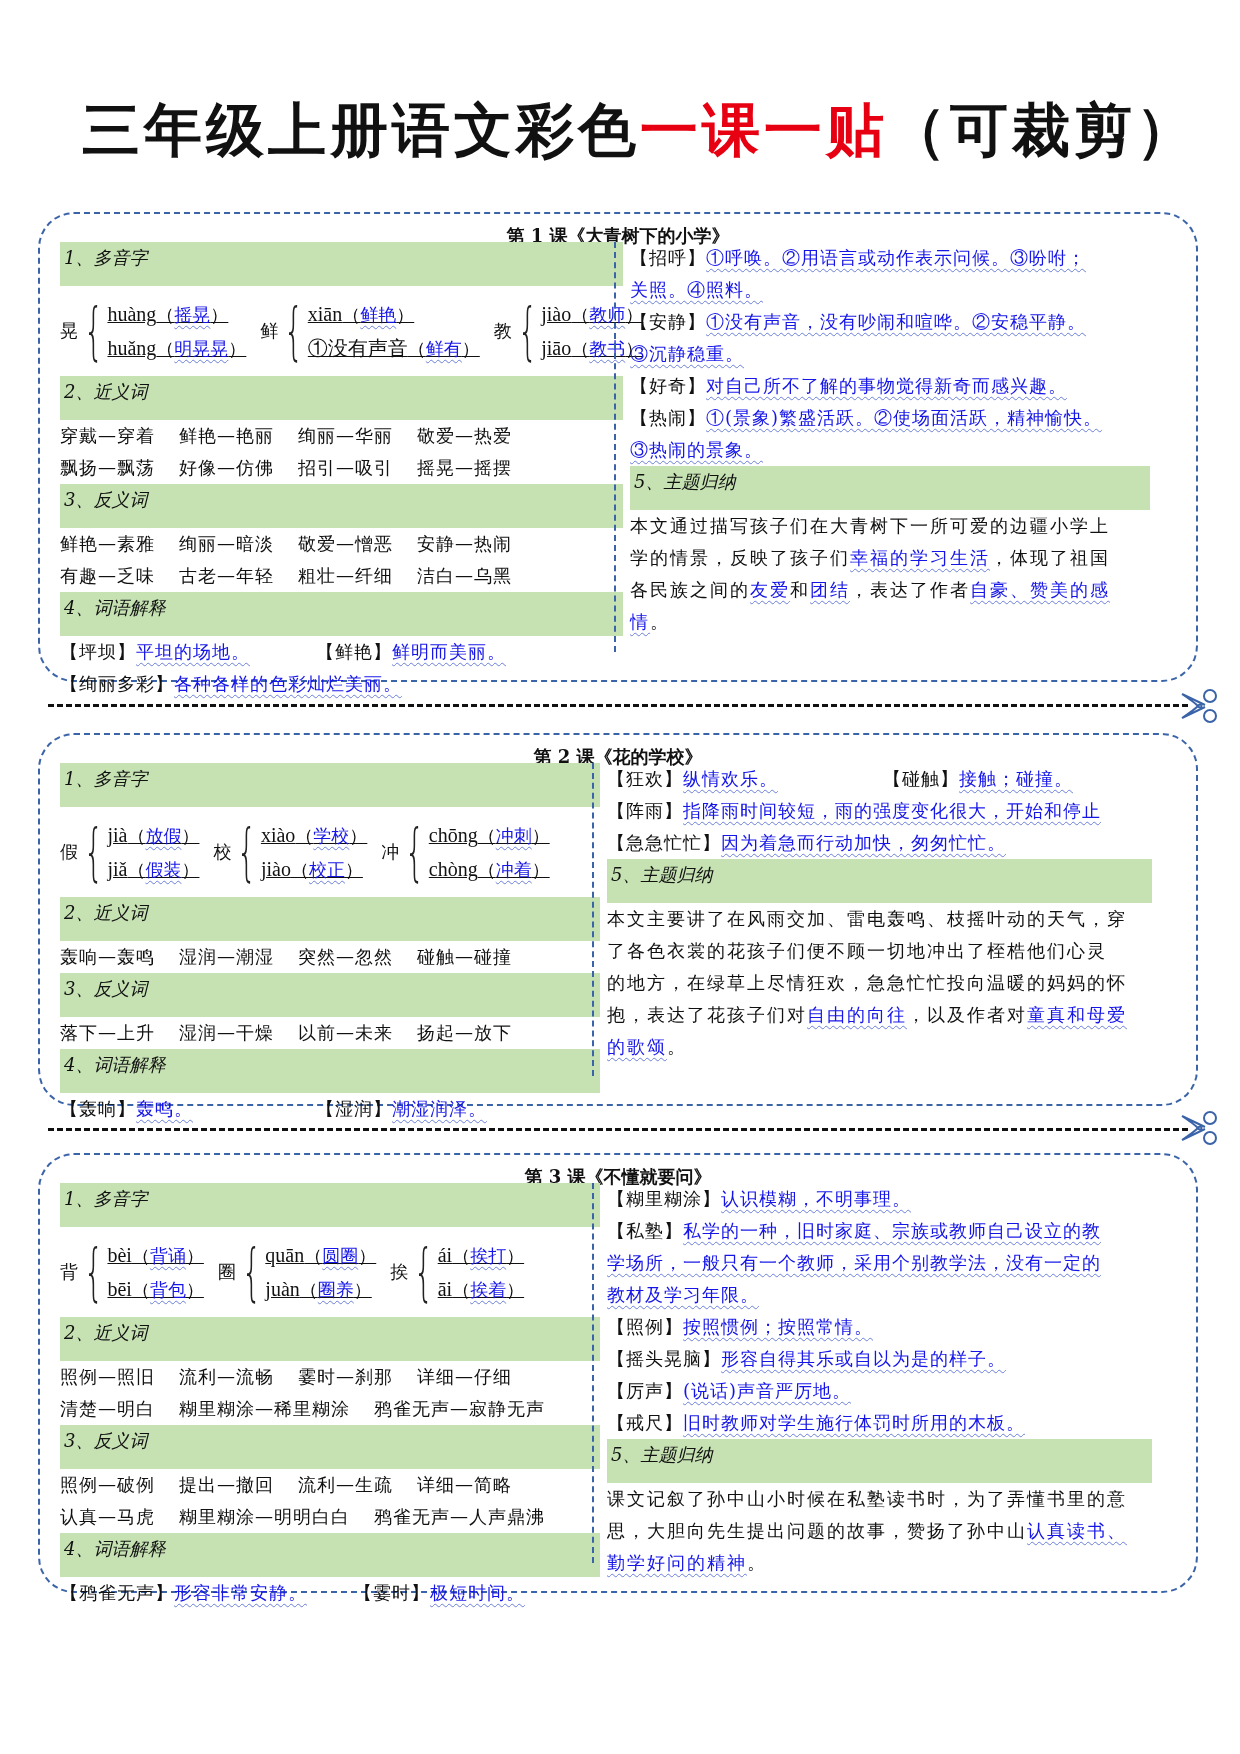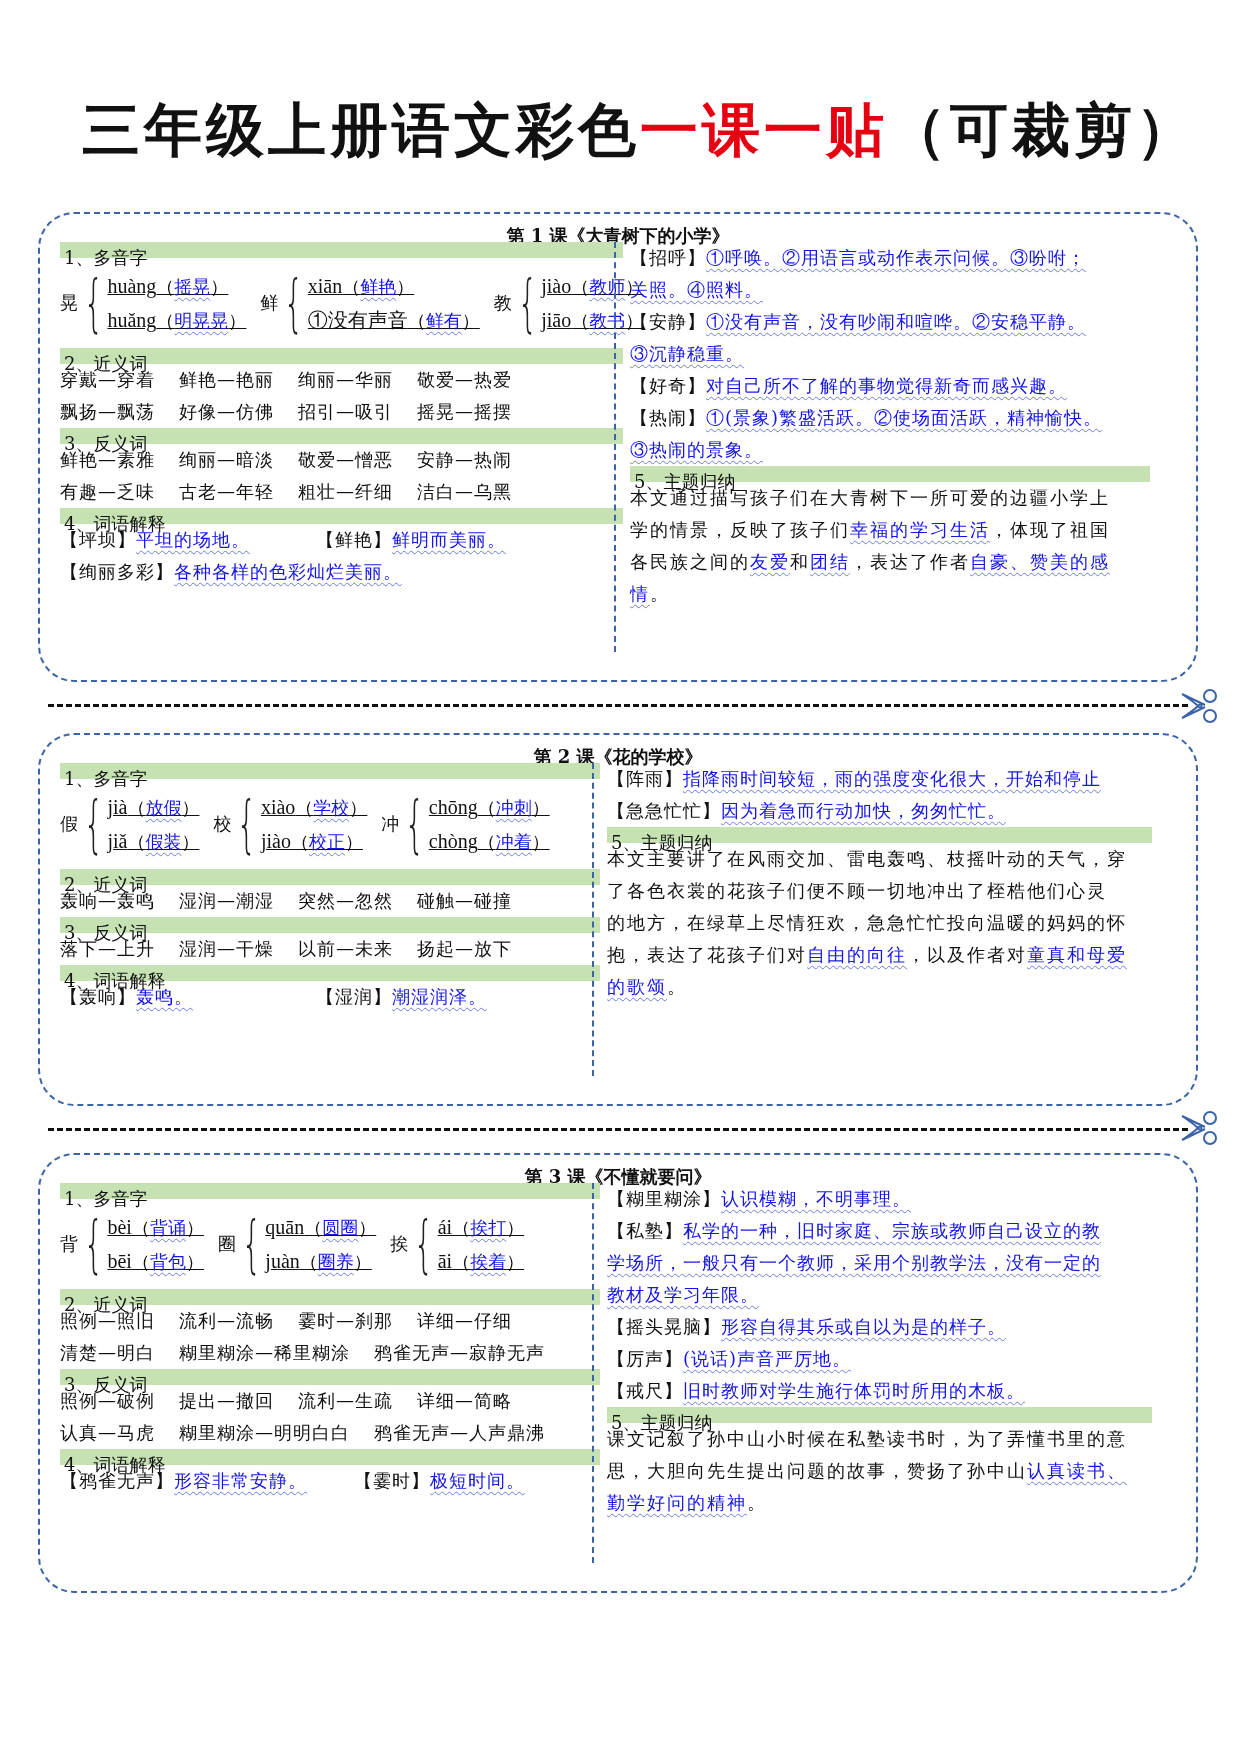--- a/index.html
+++ b/index.html
@@ -11,7 +11,7 @@
   .col-left { position: absolute; left: 20px; width: 563px; }
   .col-right { position: absolute; }
   .vdiv { position: absolute; border-left: 2px dashed #3a63a8; }
-  .sec { background: #c6e2b3; height: 16px; line-height: 32px; font-size: 18px; padding-left: 4px; }
+  .sec { background: #c6e2b3; height: 44px; line-height: 32px; font-size: 18px; padding-left: 4px; font-style: italic; }
   .line { font-size: 18px; height: 32px; line-height: 32px; white-space: nowrap; letter-spacing: 1px; }
   .def { color: #1515e8; text-decoration: underline; text-decoration-style: wavy; text-decoration-color: #6a7fd8; text-decoration-thickness: 1px; text-underline-offset: 4px; }
   .poly { height: 90px; position: relative; display: flex; align-items: center; font-size: 18px; }

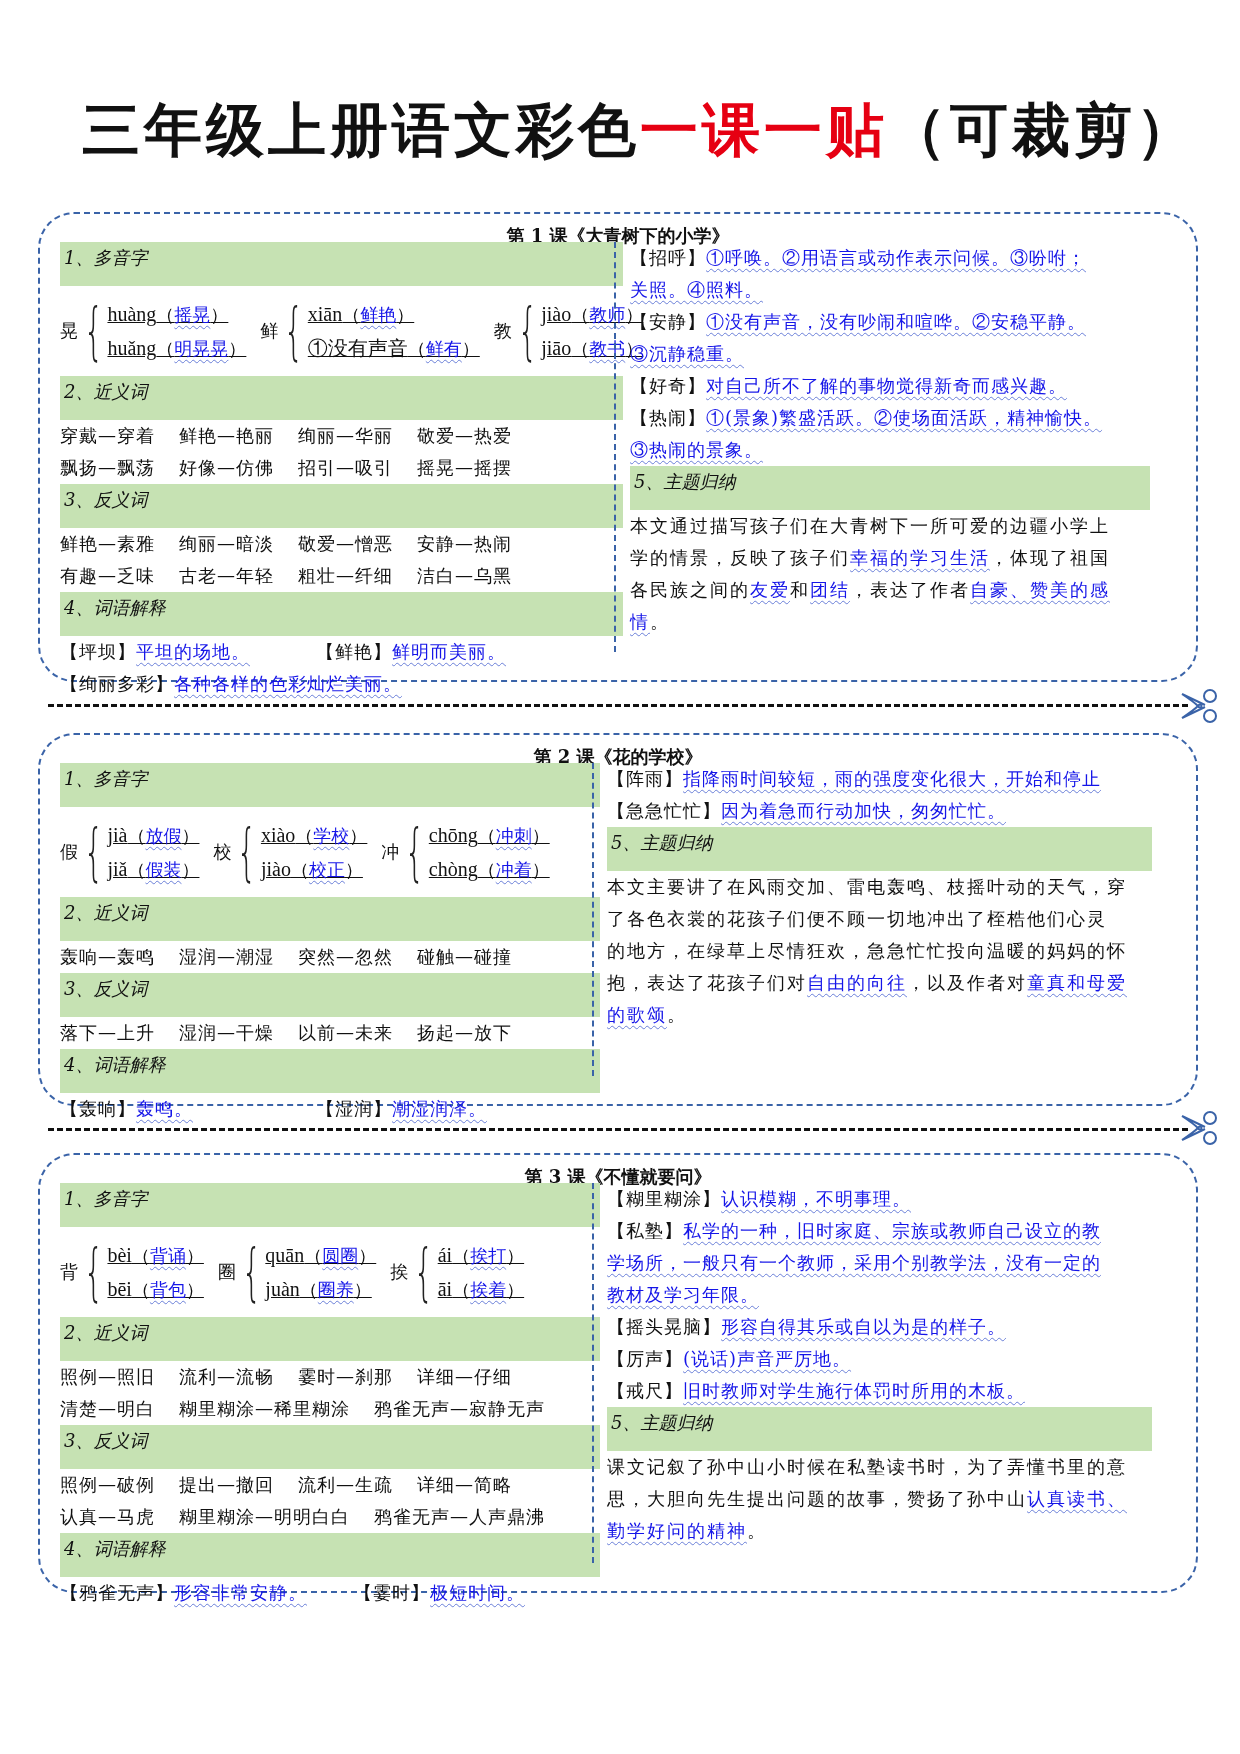--- a/index.html
+++ b/index.html
@@ -125,6 +125,7 @@
       </div>
       <div class="vdiv" style="left:552px;top:28px;height:313px"></div>
       <div class="col-right" style="left:567px;top:28px;width:545px">
+        <div class="line"><span>【狂欢】</span><span class="def" style="display:inline-block;min-width:200px">纵情欢乐。</span><span>【碰触】</span><span class="def">接触；碰撞。</span></div>
         <div class="line"><span>【阵雨】</span><span class="def" style="">指降雨时间较短，雨的强度变化很大，开始和停止</span></div>
         <div class="line"><span>【急急忙忙】</span><span class="def" style="">因为着急而行动加快，匆匆忙忙。</span></div>
         <div class="sec">5、主题归纳</div>

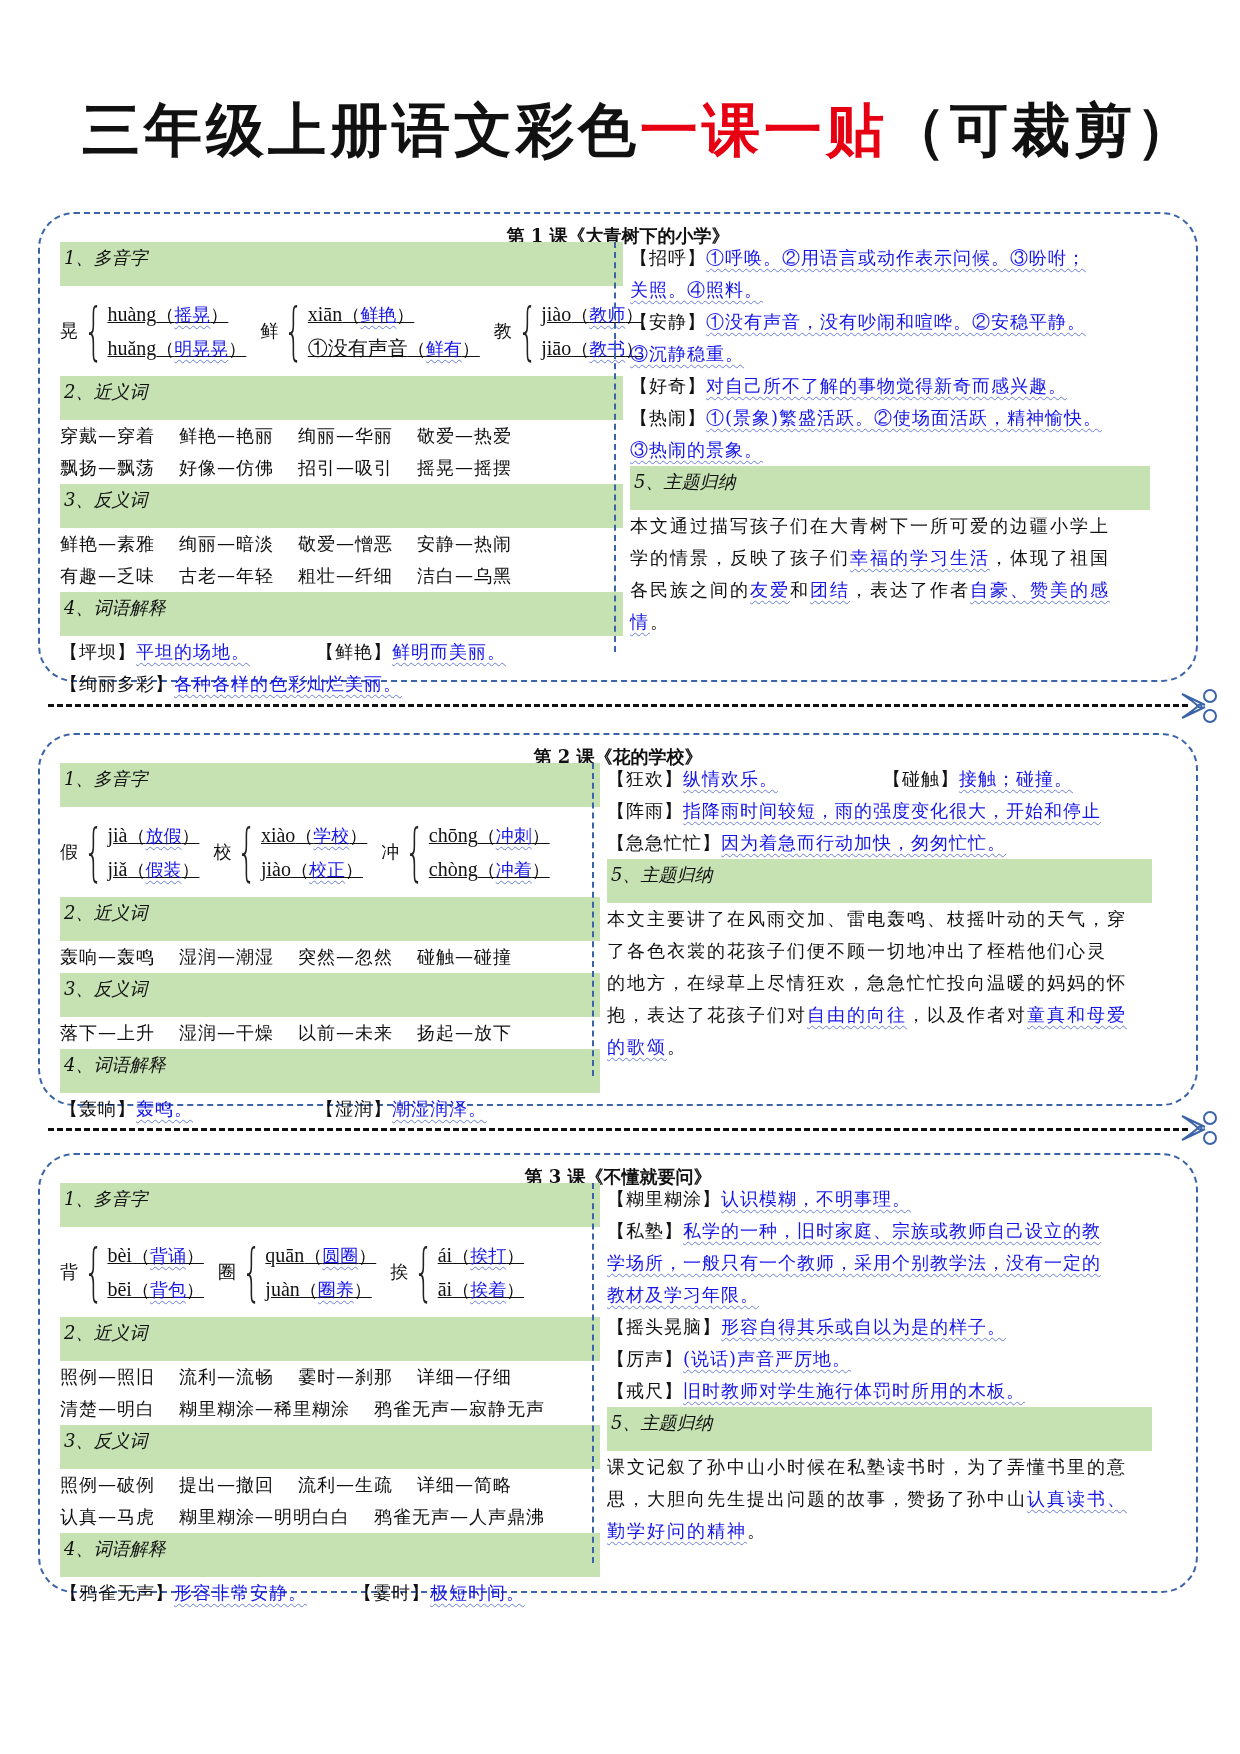--- a/index.html
+++ b/index.html
@@ -181,6 +181,7 @@
         <div class="line"><span>【私塾】</span><span class="def" style="">私学的一种，旧时家庭、宗族或教师自己设立的教</span></div>
         <div class="line"><span class="def" style="">学场所，一般只有一个教师，采用个别教学法，没有一定的</span></div>
         <div class="line"><span class="def" style="">教材及学习年限。</span></div>
+        <div class="line"><span>【照例】</span><span class="def" style="">按照惯例；按照常情。</span></div>
         <div class="line"><span>【摇头晃脑】</span><span class="def" style="">形容自得其乐或自以为是的样子。</span></div>
         <div class="line"><span>【厉声】</span><span class="def" style="">(说话)声音严厉地。</span></div>
         <div class="line"><span>【戒尺】</span><span class="def" style="">旧时教师对学生施行体罚时所用的木板。</span></div>

